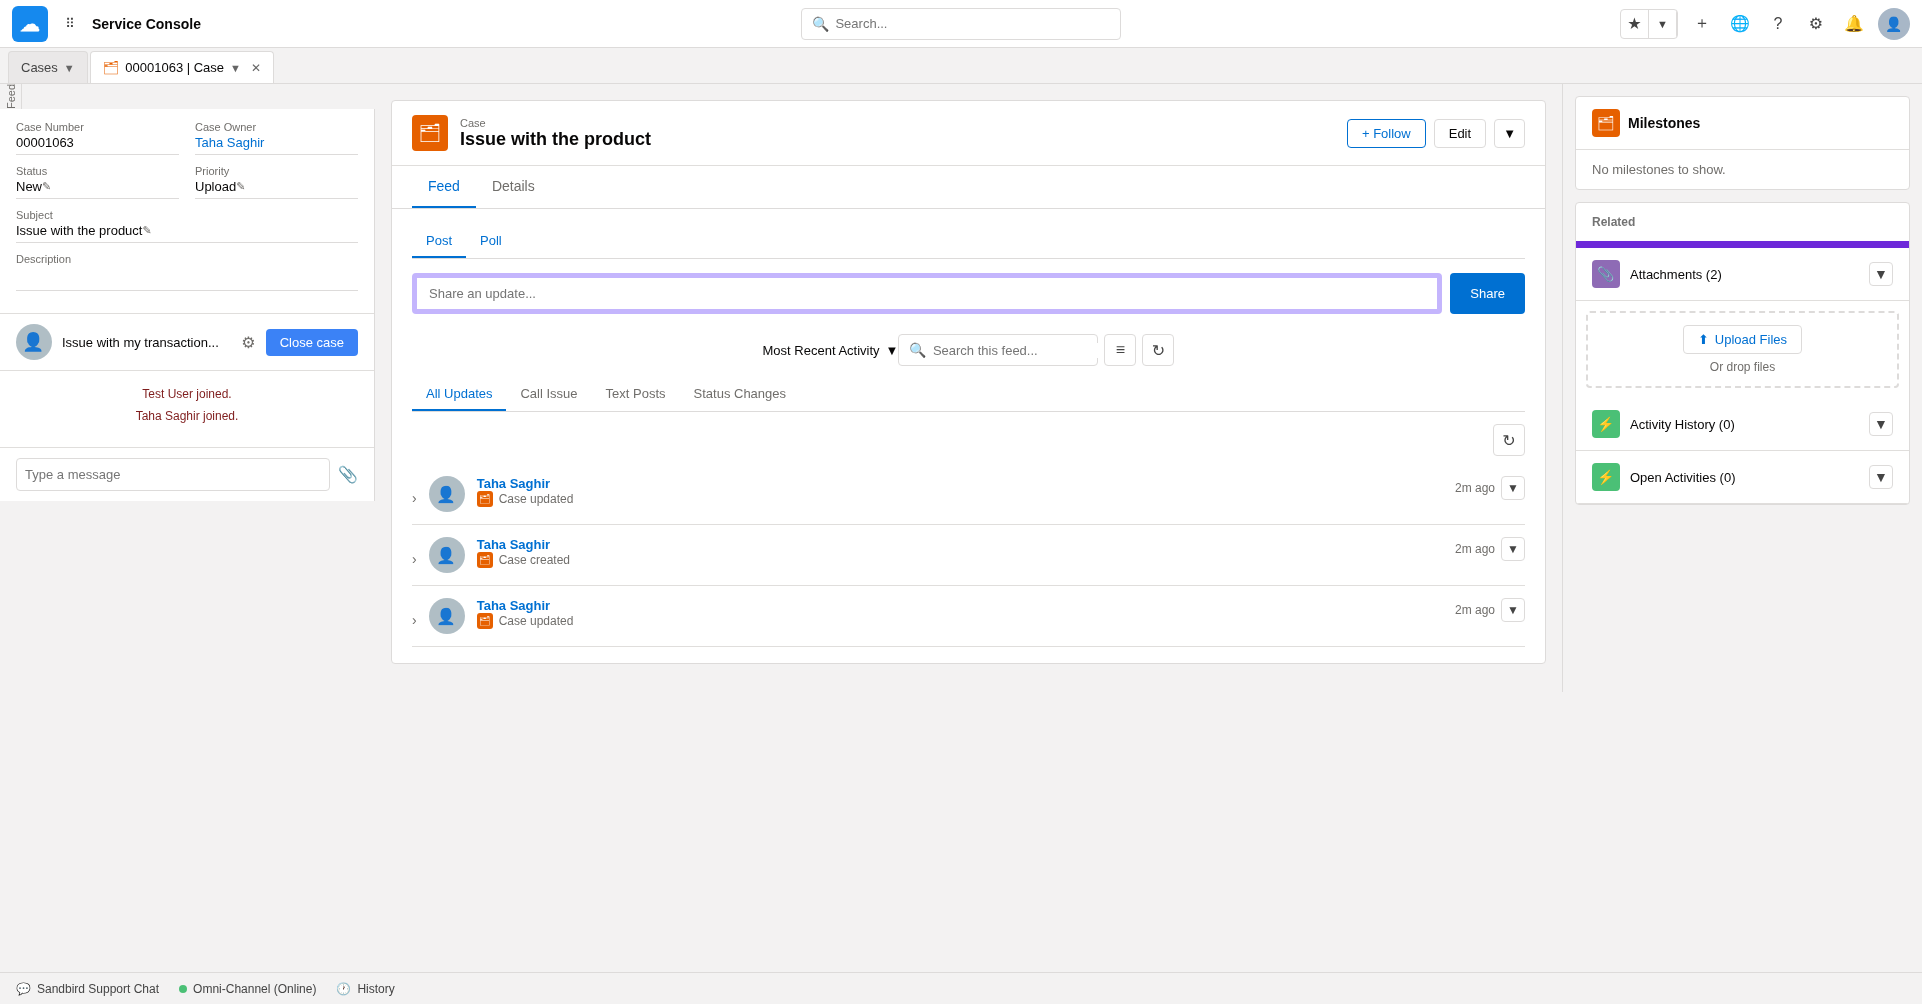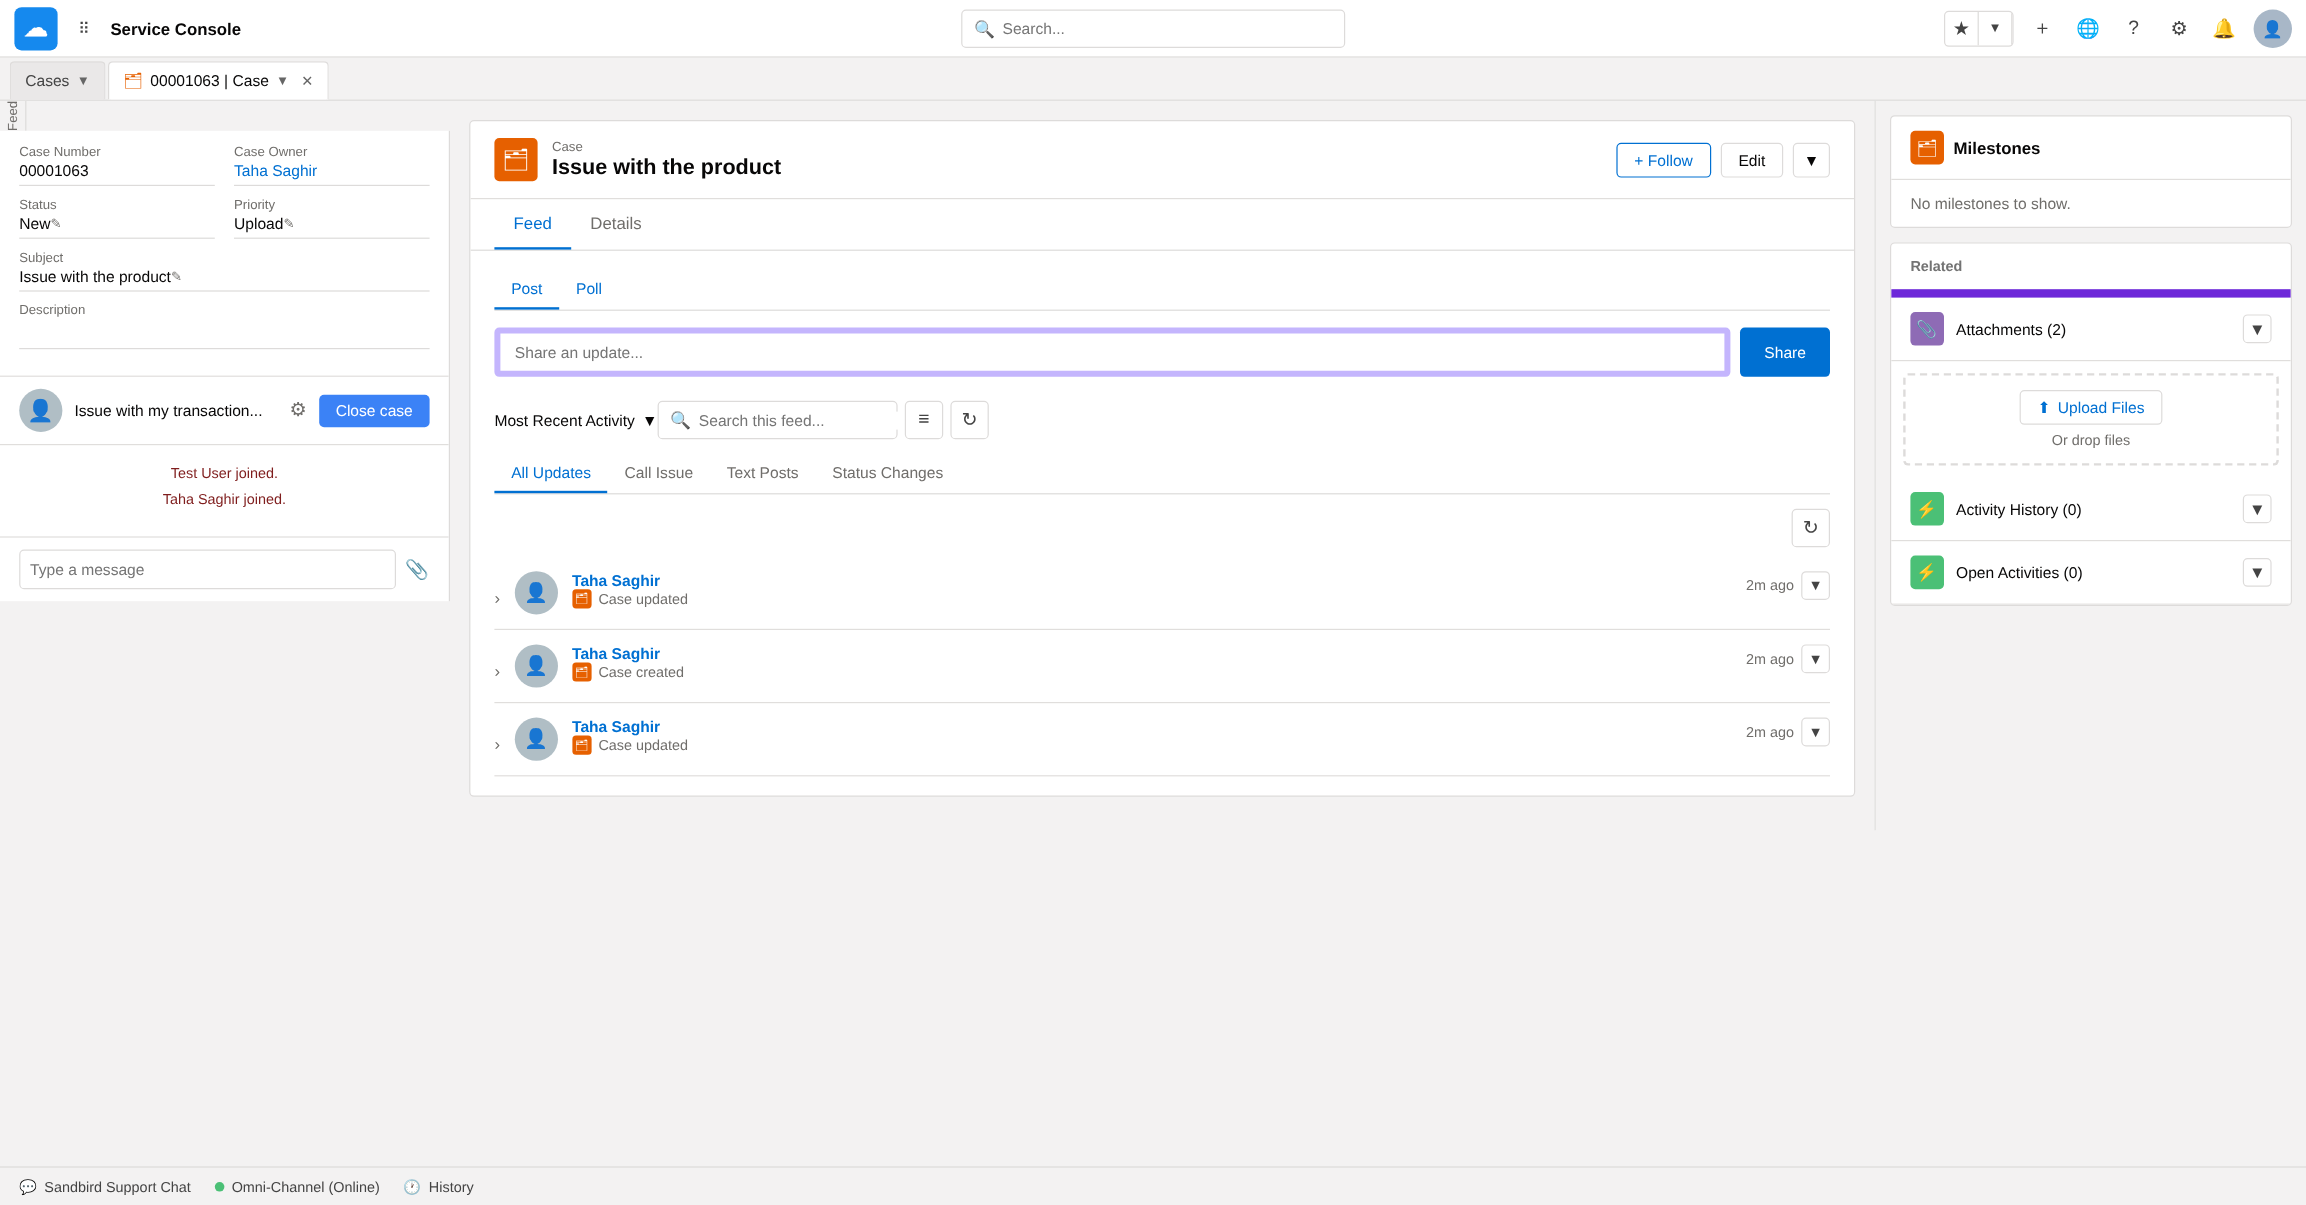--- a/index.html
+++ b/index.html
@@ -266,7 +266,7 @@
 
     
     .activity-filter-row {
-      display: flex; align-items: center; justify-content: flex-start;
+      display: flex; align-items: center; justify-content: center;
       margin-bottom: 12px;
     }
     .activity-filter {

